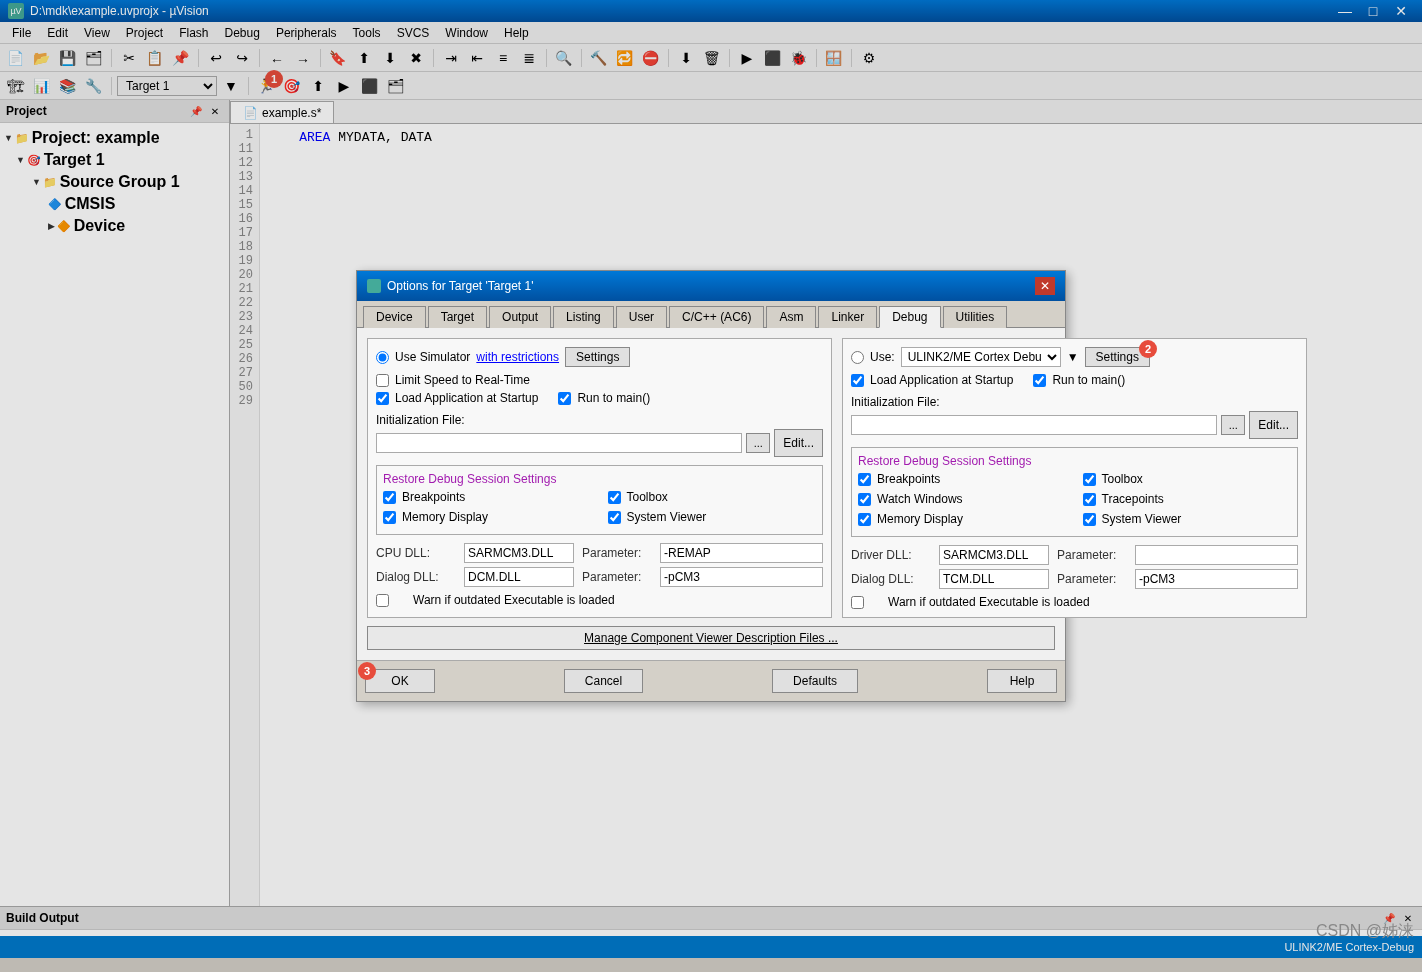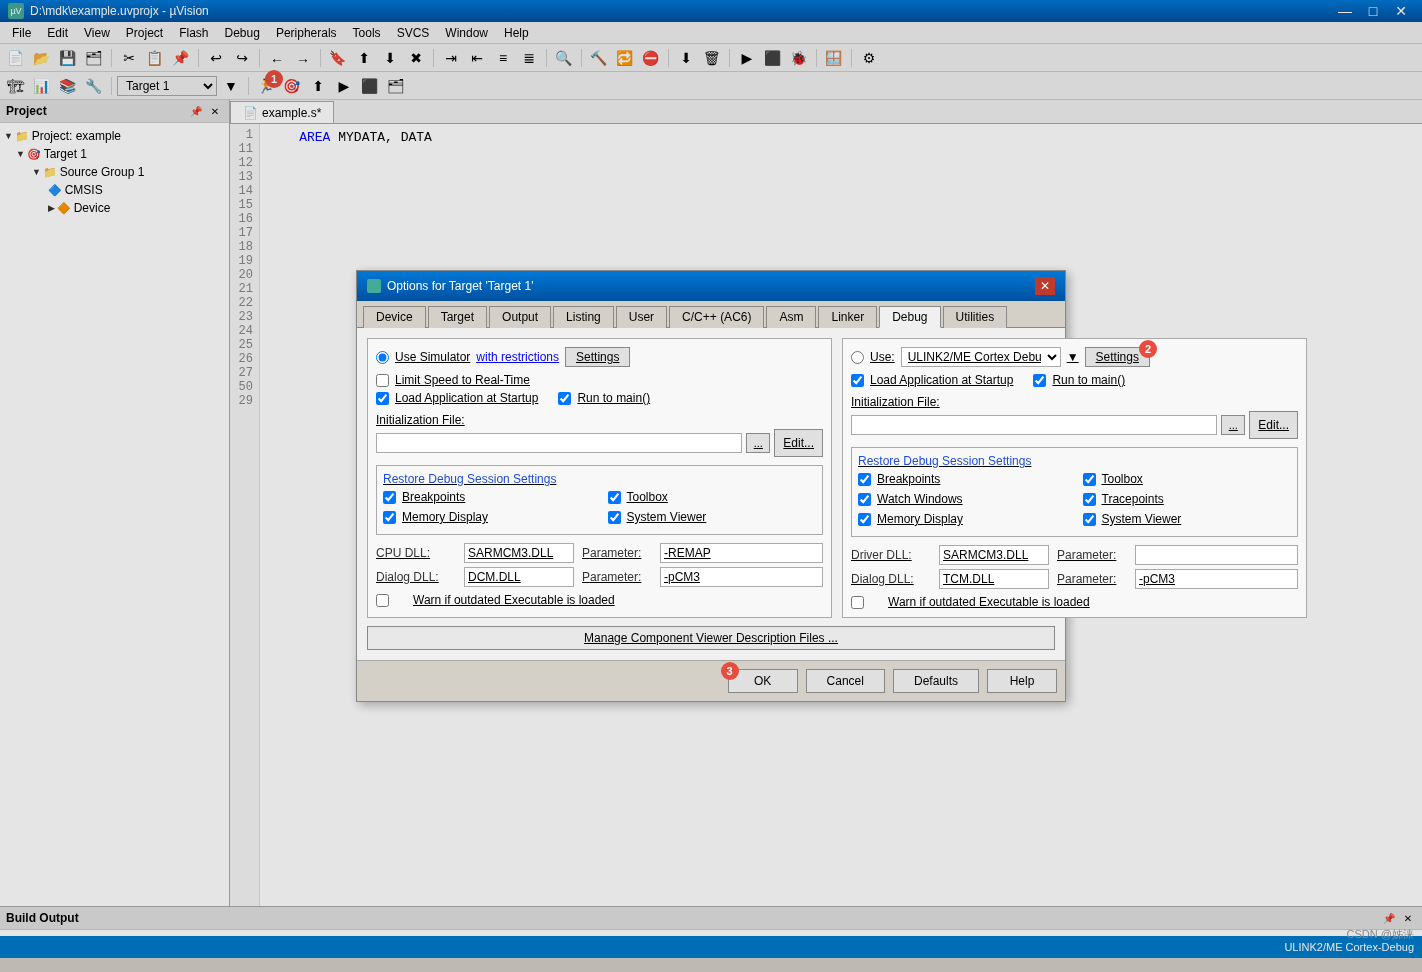--- a/index.html
+++ b/index.html
@@ -105,7 +105,7 @@
     .tree-area { flex: 1; overflow: auto; padding: 4px 0; }
     .tree-item { display: flex; align-items: center; padding: 2px 4px; cursor: pointer; white-space: nowrap; }
     .tree-icon { font-size: 11px; margin-right: 3px; }
-    .tree-label { font-size: 12px; }
+    .tree-label { font-size: 16px; font-weight: bold; }
     .expand-icon { font-size: 9px; margin-right: 2px; color: #333; }
 
     

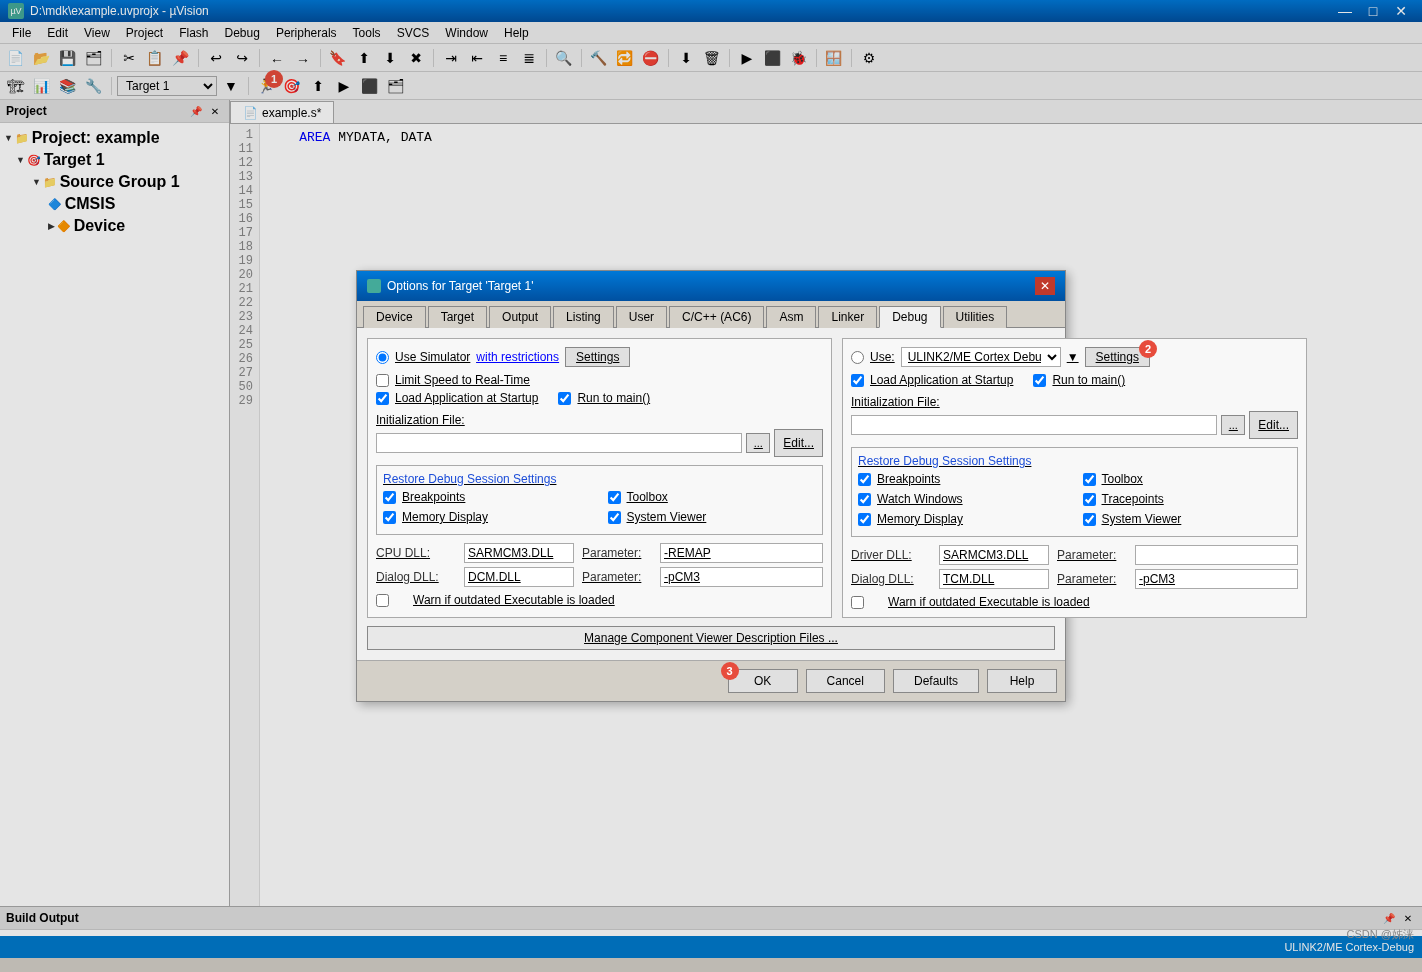--- a/index.html
+++ b/index.html
@@ -271,7 +271,6 @@
       border: 1px solid #aaa;
       background: #f8f8f8;
       padding: 8px;
-      text-decoration: underline;
     }
 
     .radio-row { display: flex; align-items: center; gap: 6px; margin-bottom: 6px; }

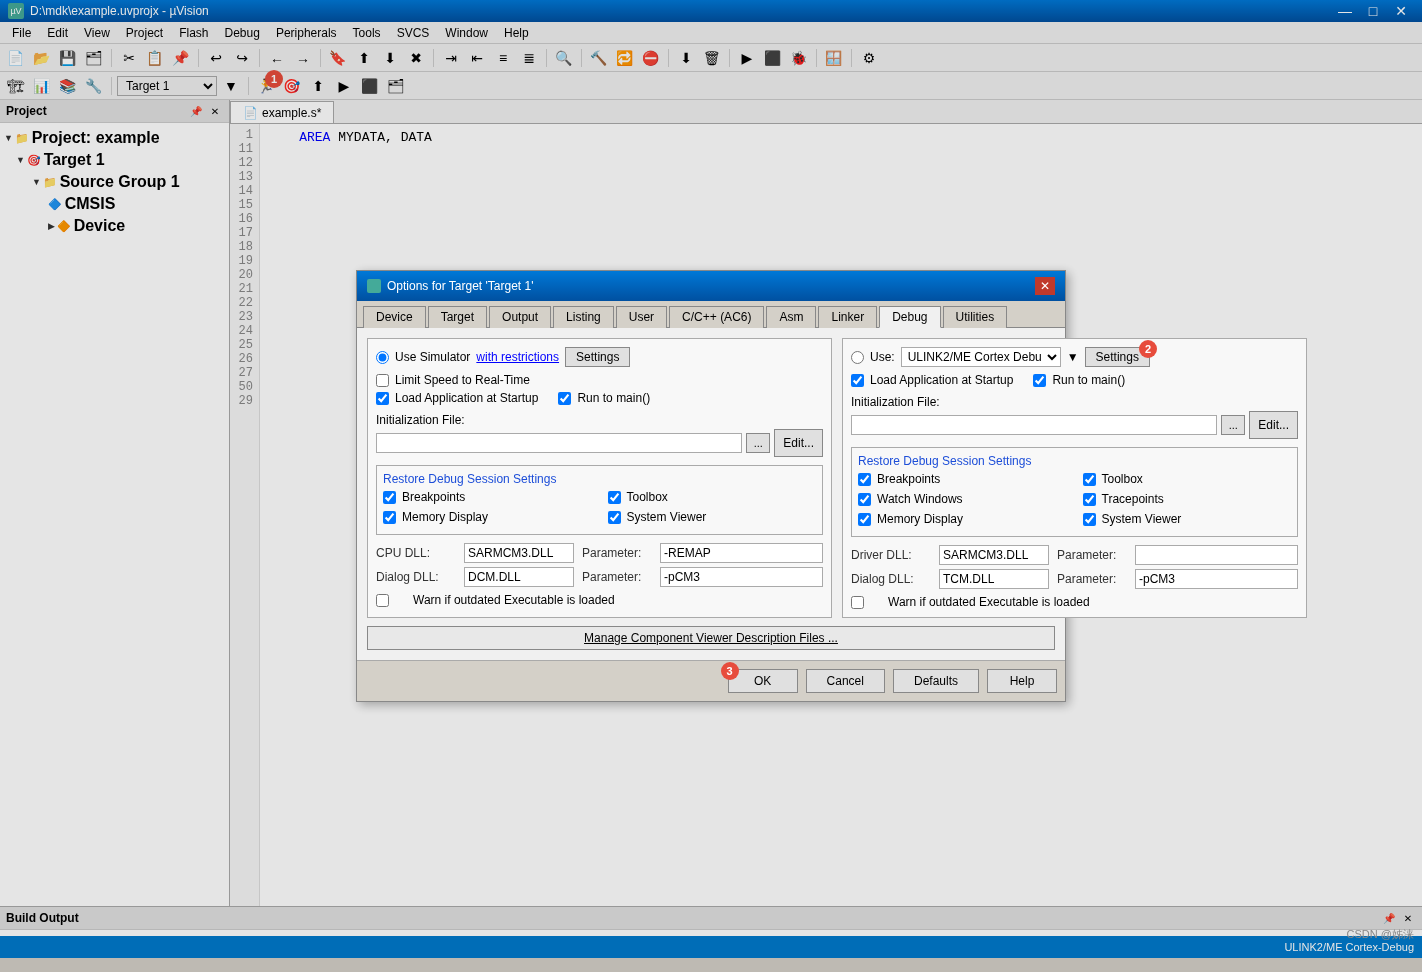--- a/index.html
+++ b/index.html
@@ -320,7 +320,7 @@
     .restore-group-title {
       font-size: 12px;
       margin-bottom: 4px;
-      color: #1d4ed8;
+      color: #a21caf;
     }
     .restore-grid {
       display: grid;

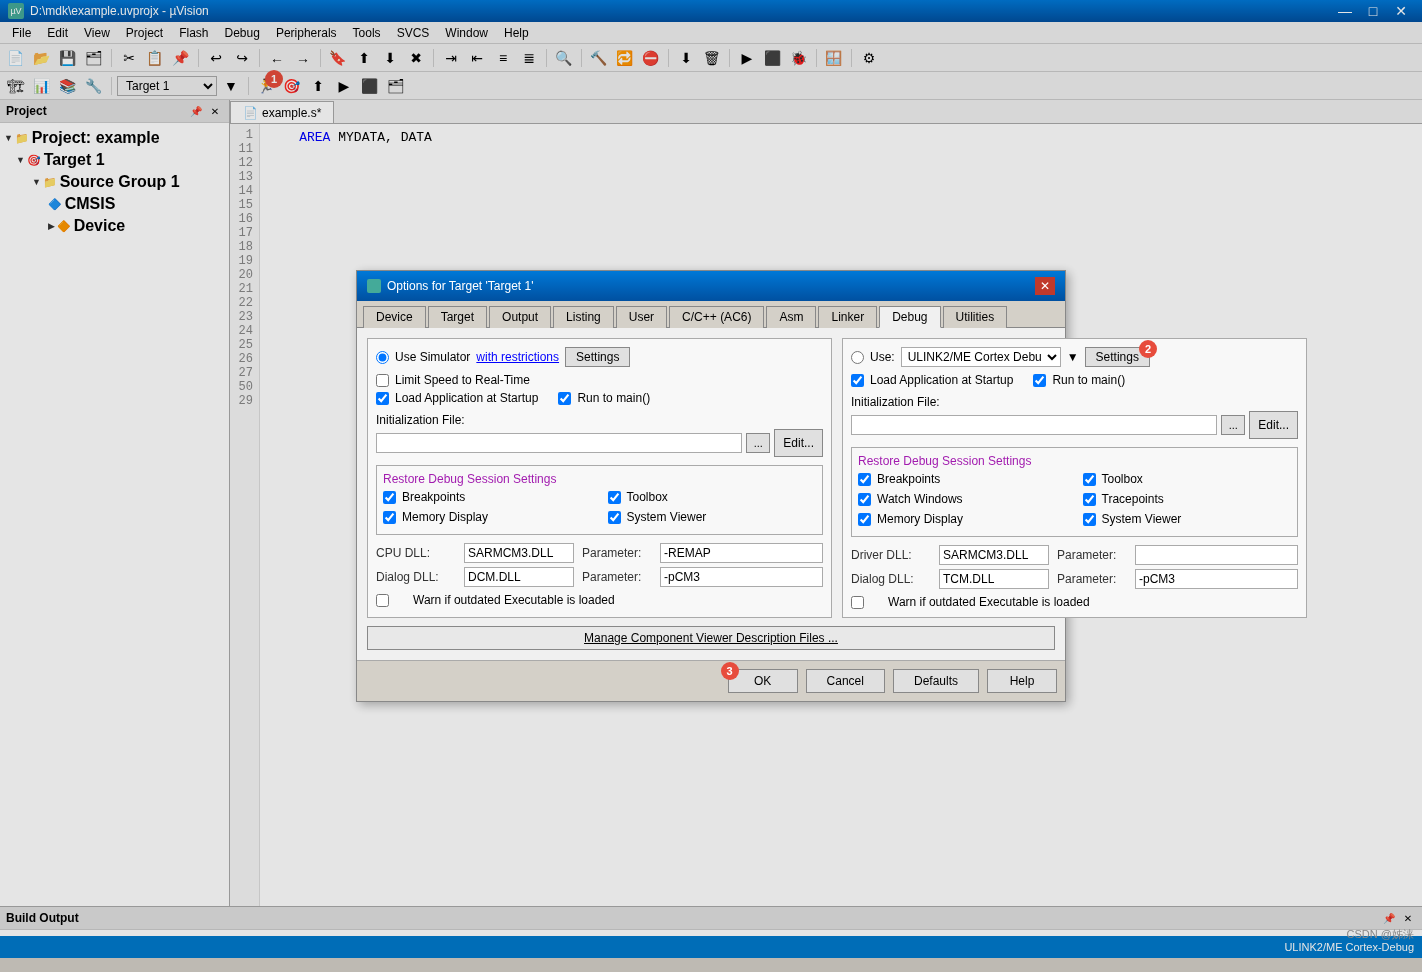--- a/index.html
+++ b/index.html
@@ -364,7 +364,7 @@
     
     .dialog-footer {
       display: flex;
-      justify-content: flex-end;
+      justify-content: space-between;
       gap: 8px;
       padding: 8px;
       background: #d4d0c8;

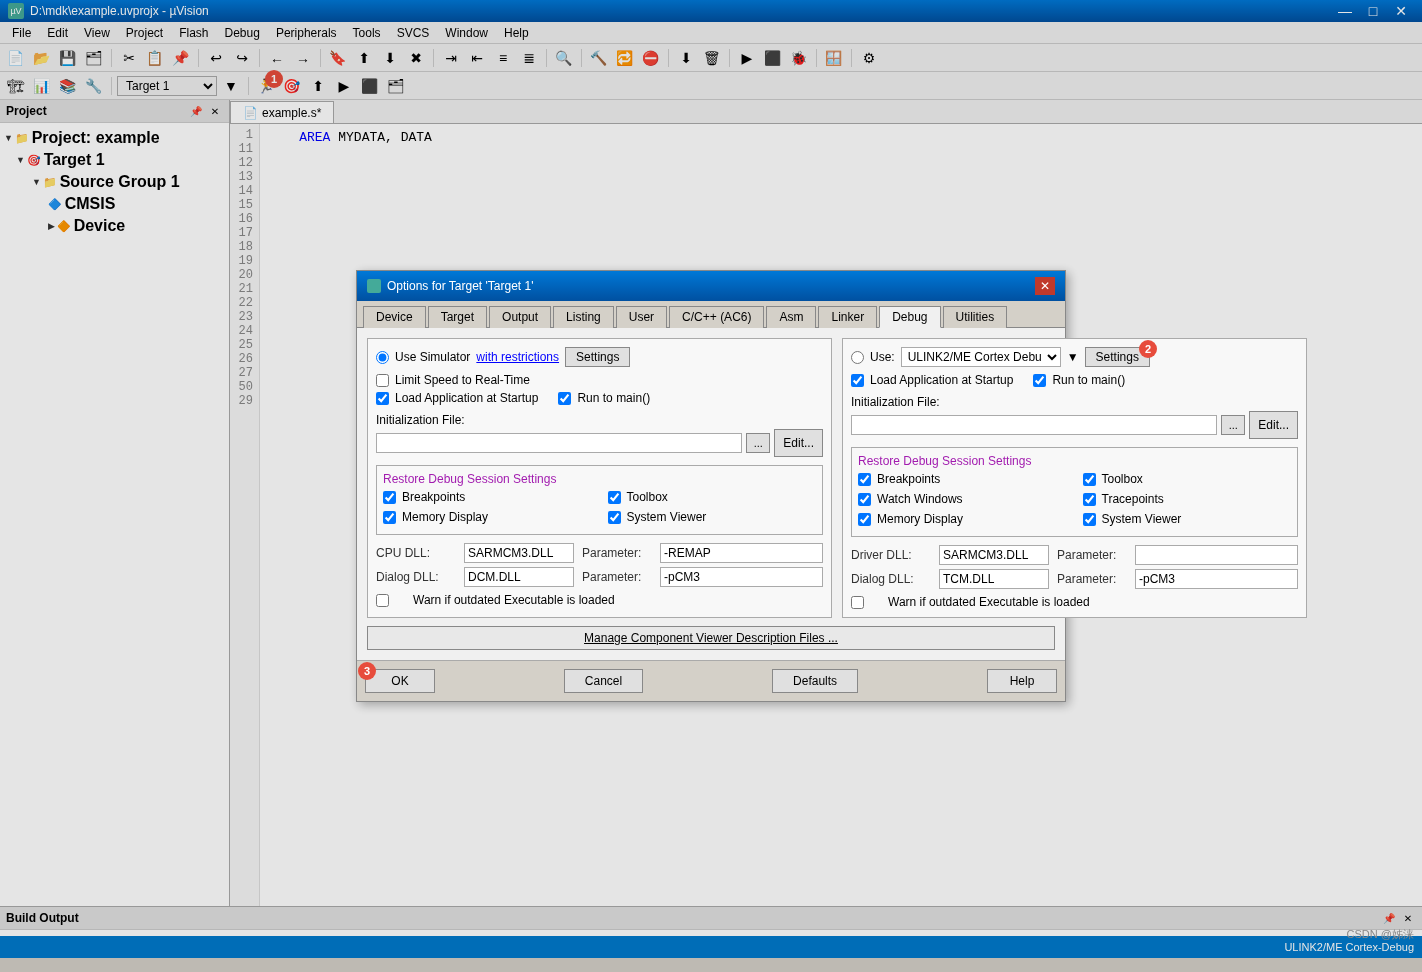--- a/index.html
+++ b/index.html
@@ -405,7 +405,7 @@
     .link-text { color: blue; text-decoration: underline; cursor: pointer; }
 
     
-    .watermark { position: fixed; bottom: 30px; right: 8px; font-size: 11px; color: #888; z-index: 200; }
+    .watermark { position: fixed; bottom: 30px; right: 8px; font-size: 16px; color: #888; z-index: 200; }
   </style>
 </head>
 <body>

